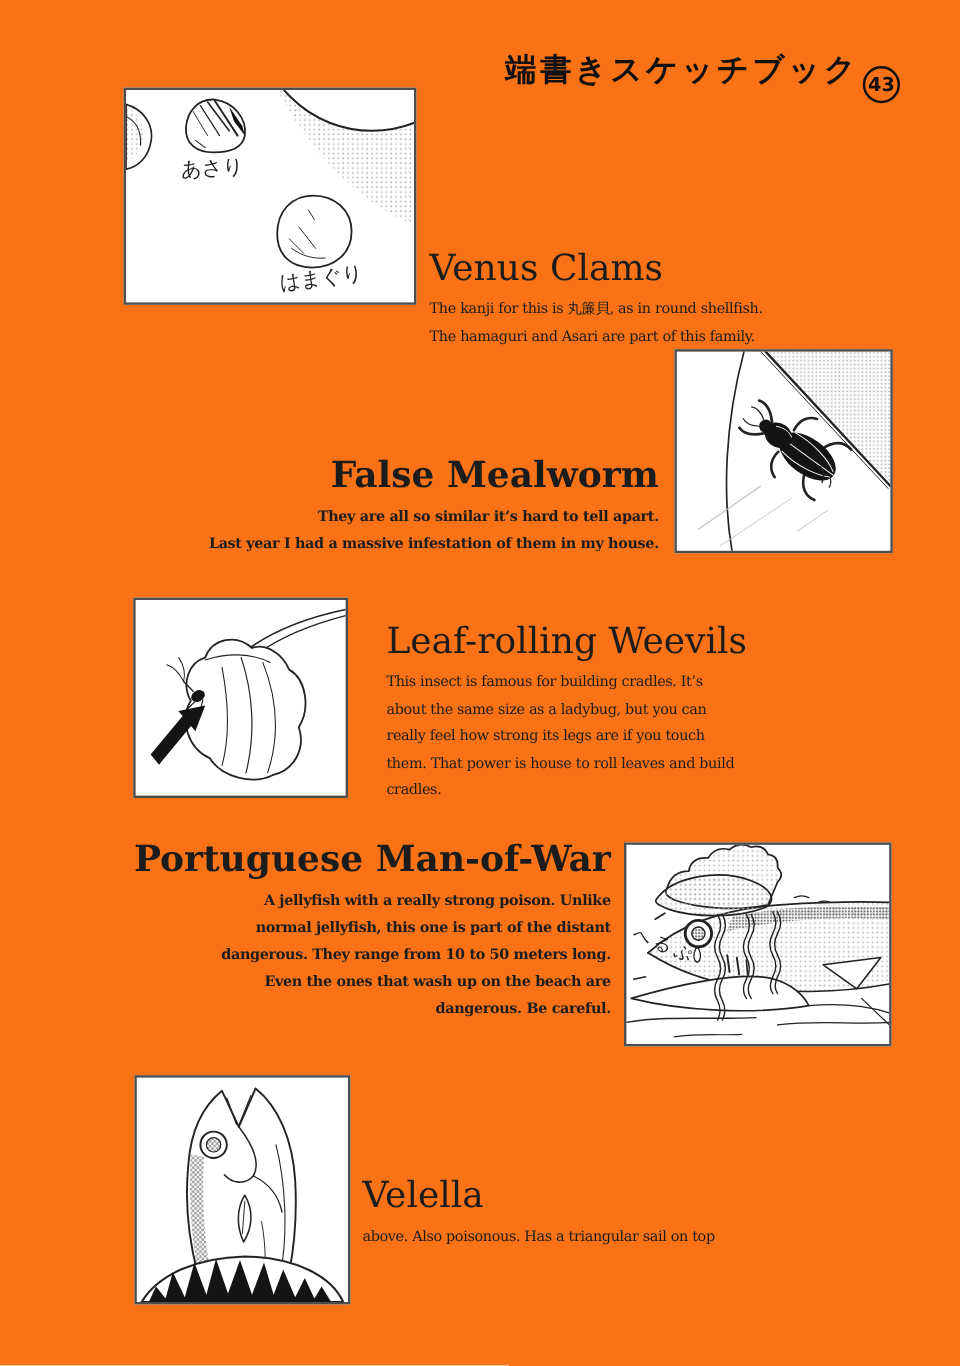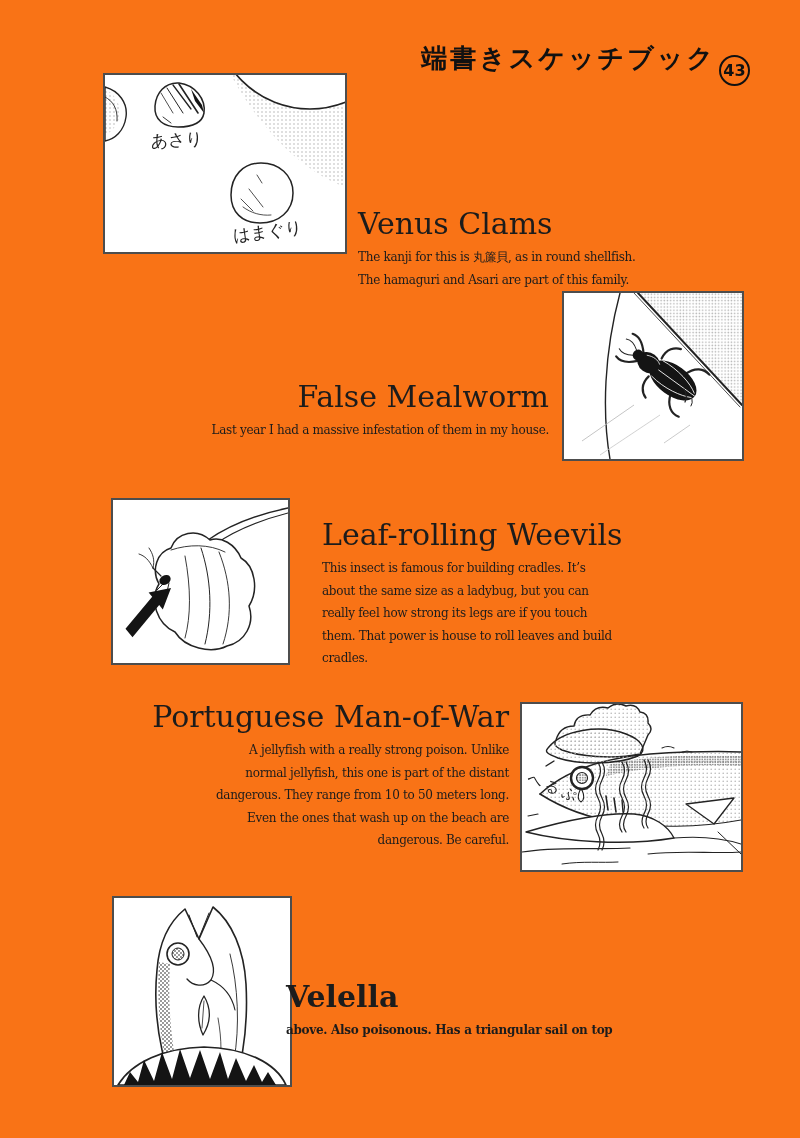--- a/index.html
+++ b/index.html
@@ -23,7 +23,7 @@
 
   
   .entry{position:absolute;}
-  .entry.right{text-align:right;}
+  .entry.right{text-align:right;font-weight:bold;}
   .entry-title{font-size:30px;line-height:35px;white-space:nowrap;}
   .entry-body{margin-top:5px;font-size:12px;letter-spacing:-0.3px;}
   .body-line{line-height:22.5px;white-space:nowrap;}

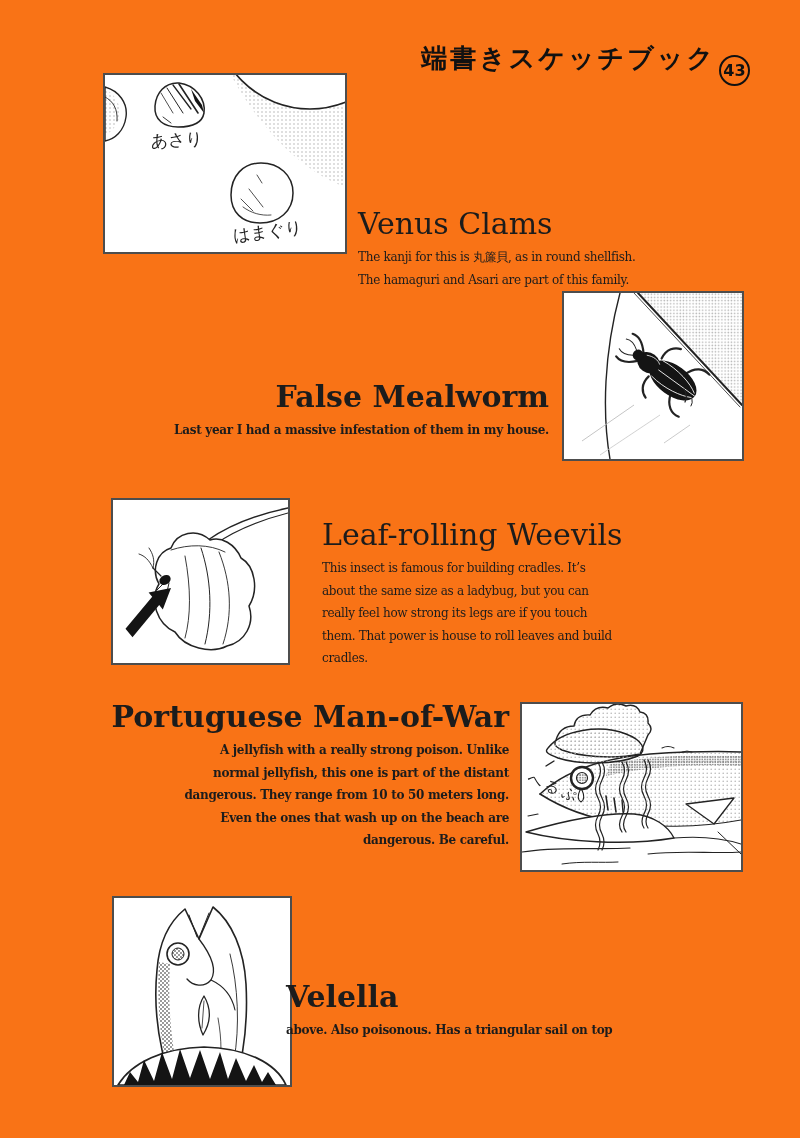--- a/index.html
+++ b/index.html
@@ -138,6 +138,7 @@
   <div class="entry right" id="entry-mealworm">
     <div class="entry-title">False Mealworm</div>
     <div class="entry-body">
+      <div class="body-line">They are all so similar it’s hard to tell apart.</div>
       <div class="body-line">Last year I had a massive infestation of them in my house.</div>
     </div>
   </div>

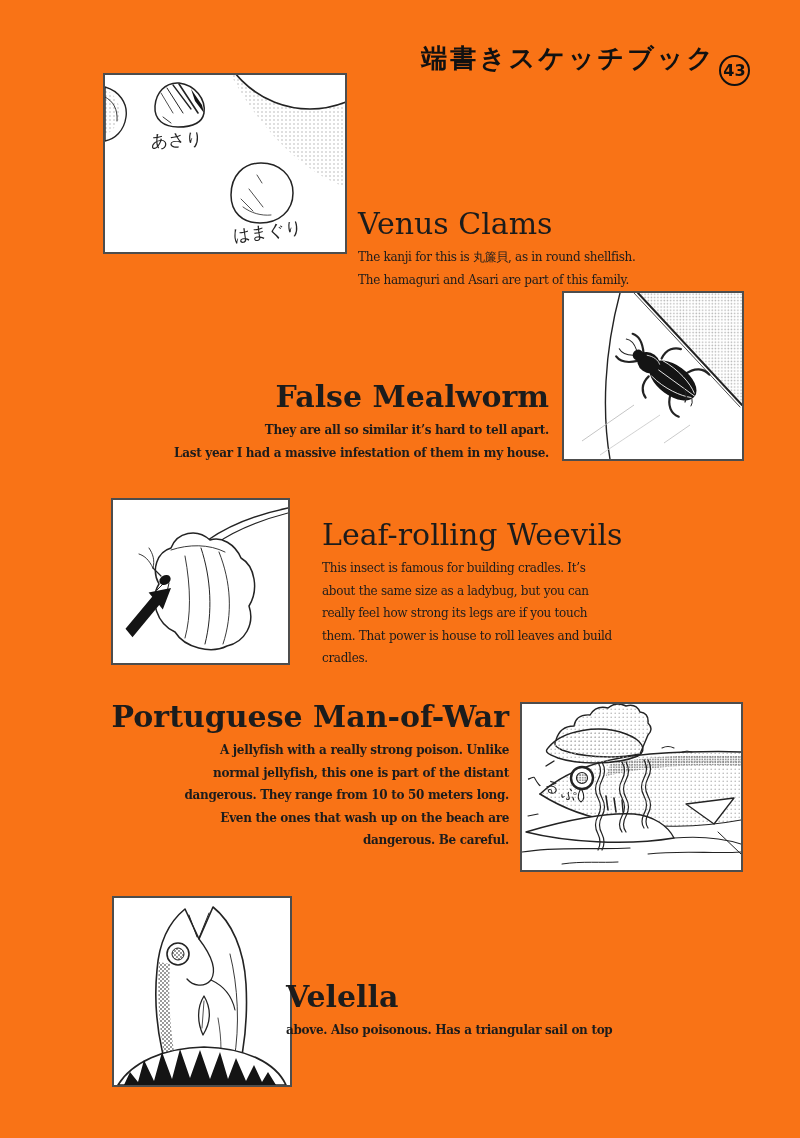--- a/index.html
+++ b/index.html
@@ -37,7 +37,7 @@
   #entry-manofwar{right:291px;top:699px;}
   #panel-manofwar{left:520px;top:702px;width:223px;height:170px;}
   #panel-velella {left:112px;top:896px;width:180px;height:191px;}
-  #entry-velella {left:286px;top:979px;font-weight:bold;}
+  #entry-velella {left:302px;top:979px;}
 </style>
 </head>
 <body>

